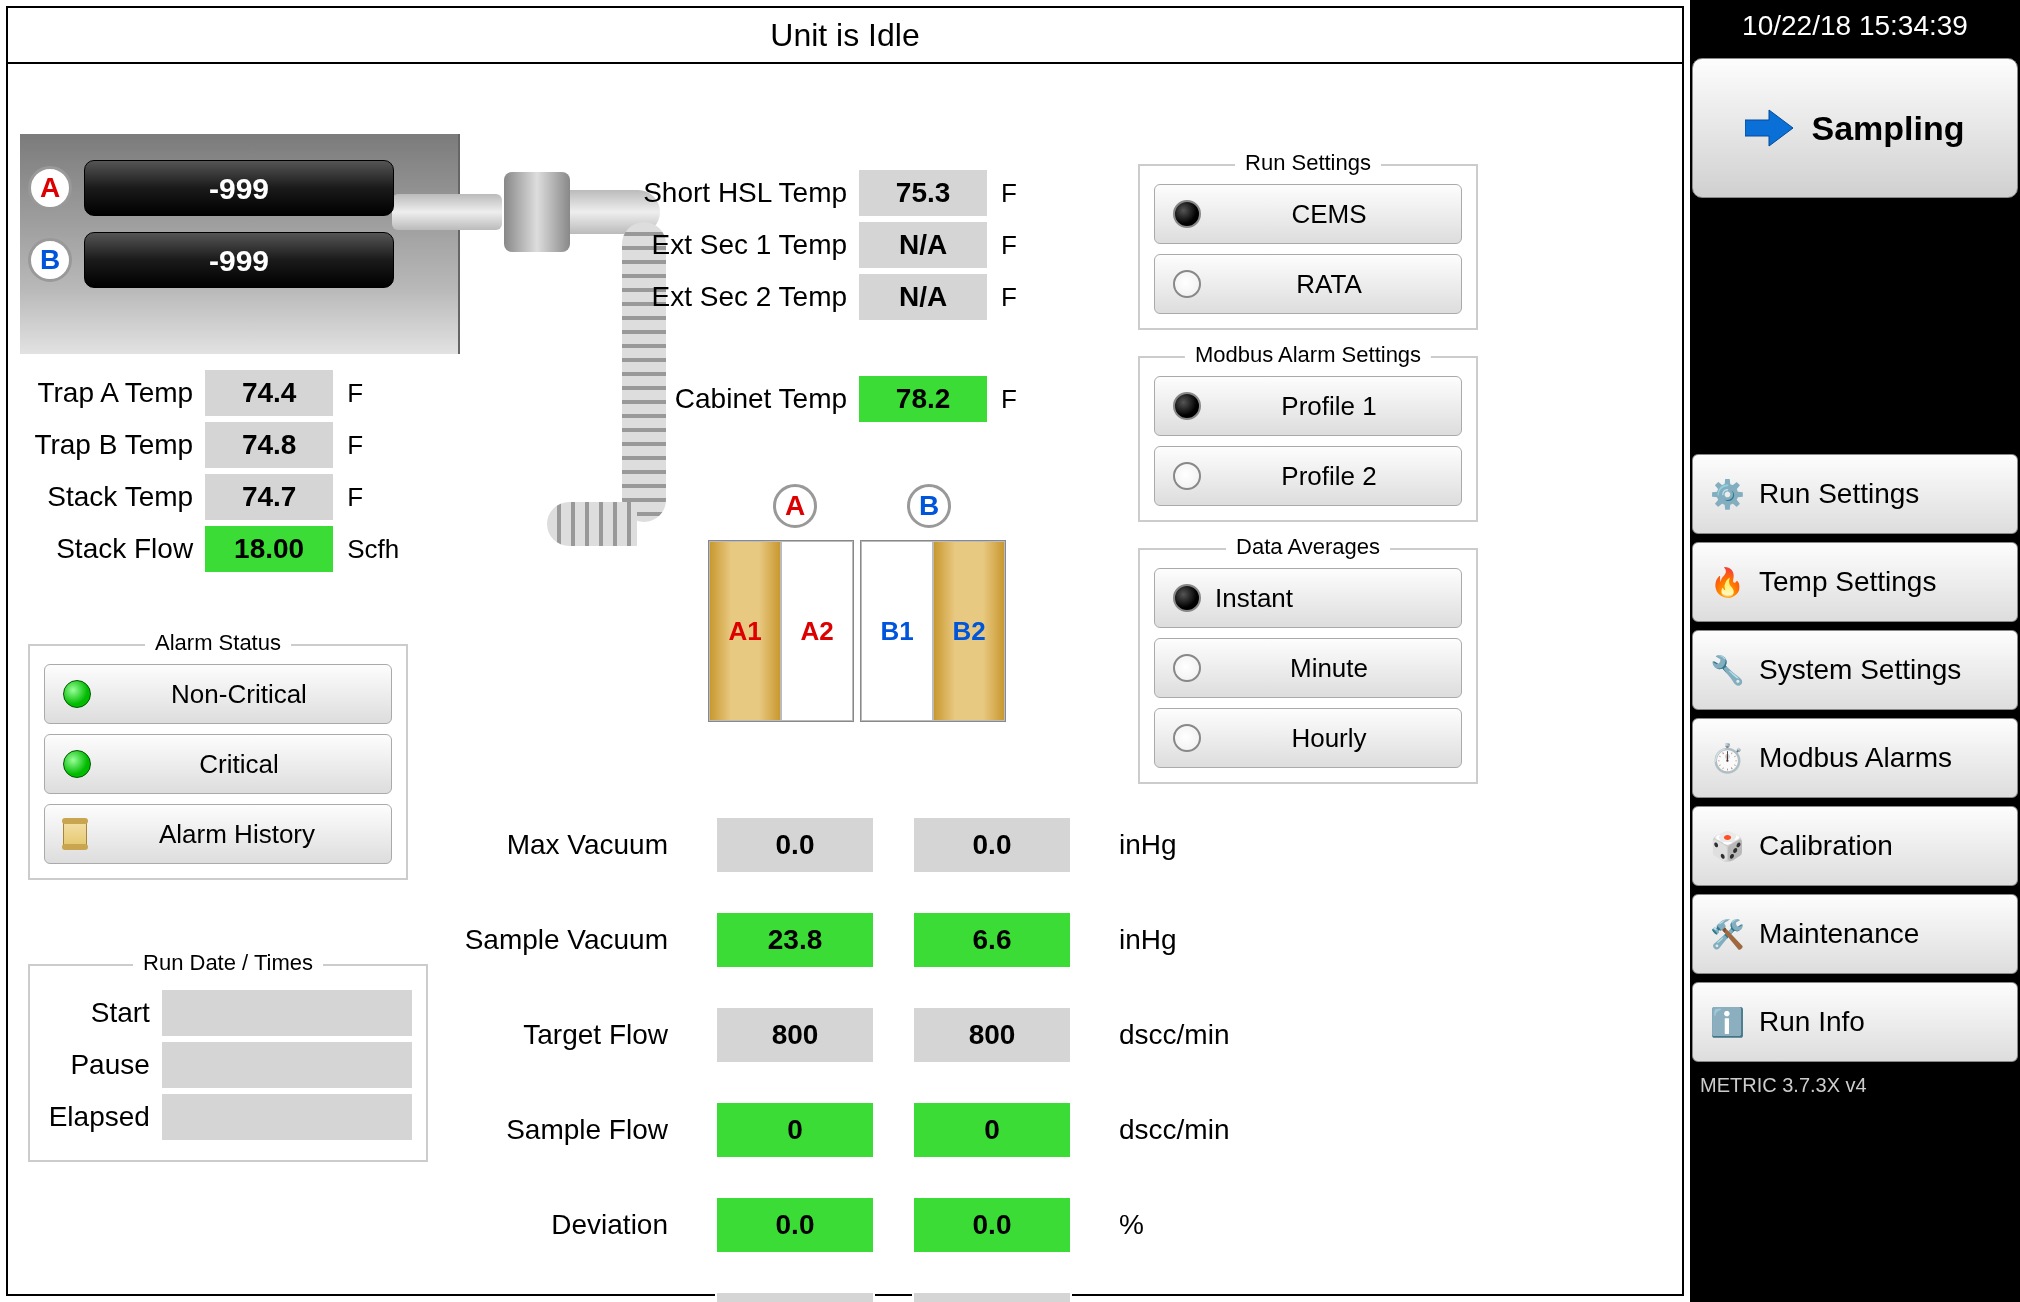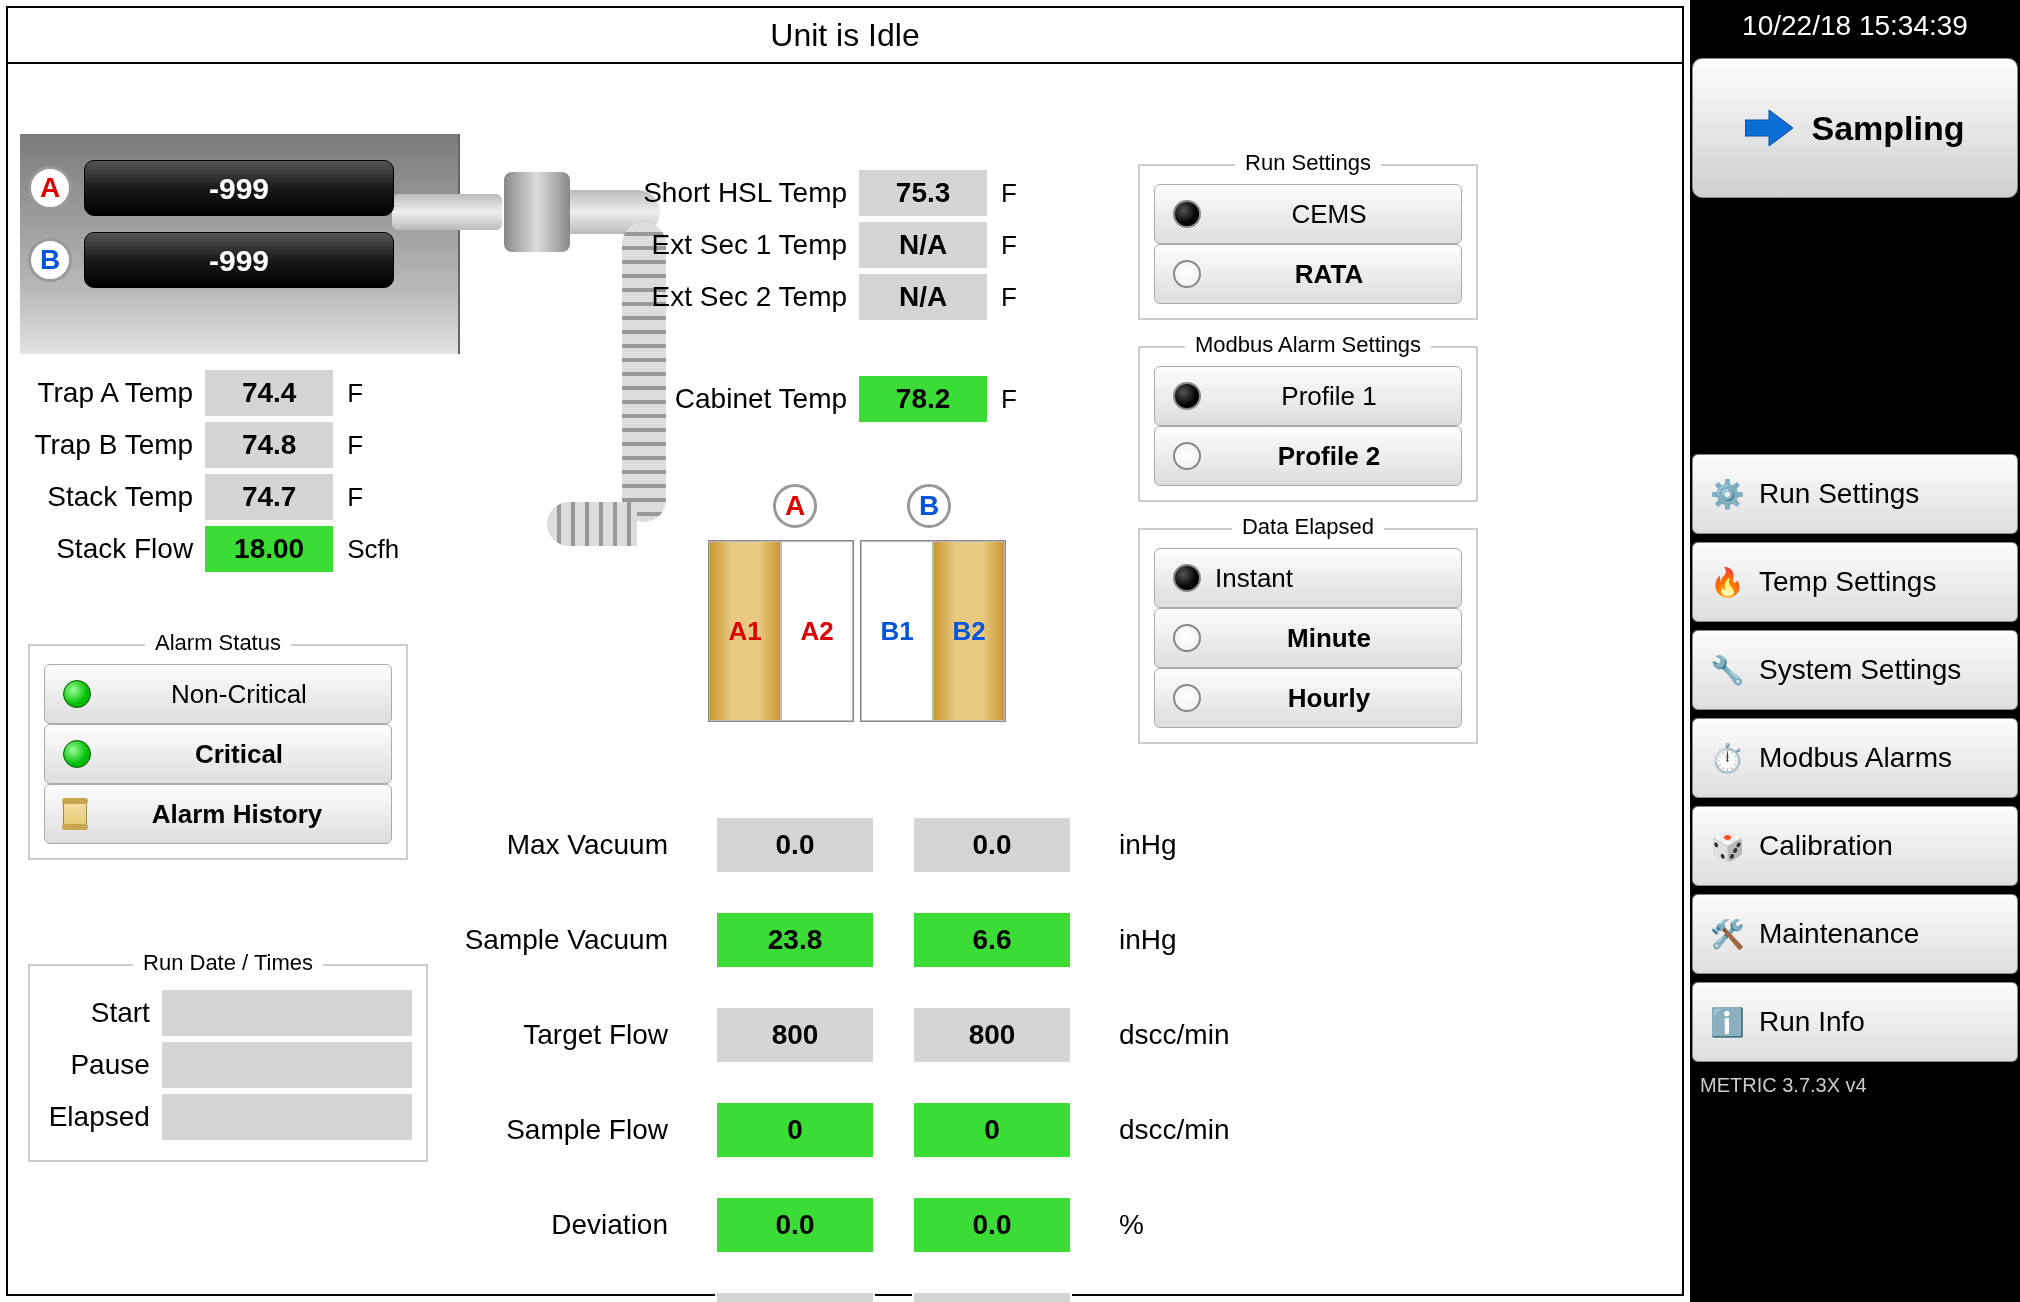--- a/index.html
+++ b/index.html
@@ -91,7 +91,7 @@
   padding: 0 18px;
   cursor: pointer;
 }
-.btn + .btn { margin-top: 0; font-weight: bold; }
+.btn + .btn { margin-top: 10px; }
 .led {
   width: 28px; height: 28px;
   border-radius: 50%;

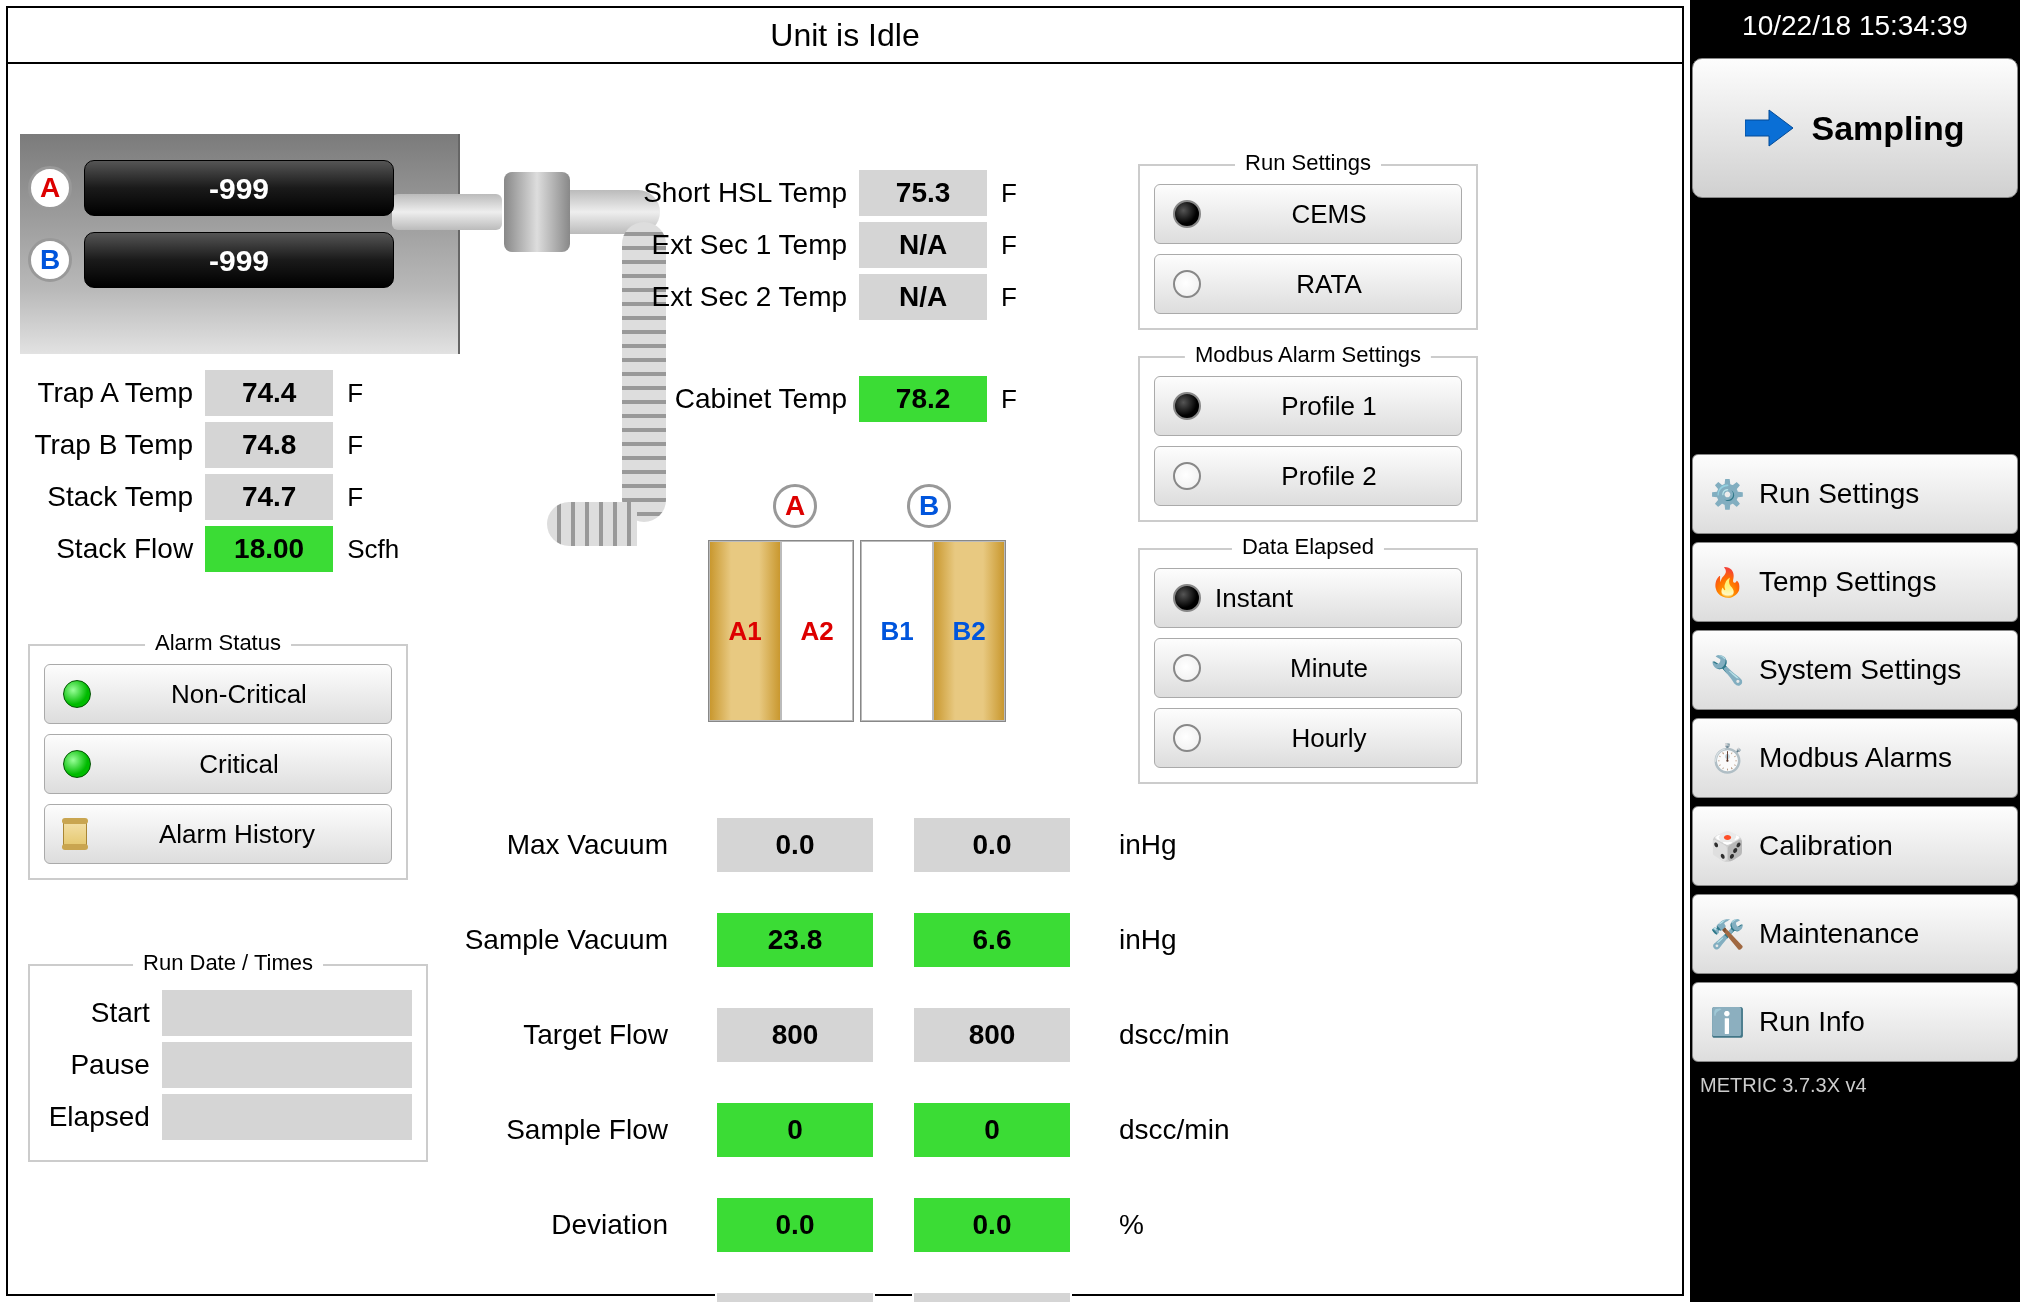--- a/index.html
+++ b/index.html
@@ -428,7 +428,7 @@
           </button>
       </div>
       <div class="group-box" style="margin-top:26px;">
-        <span class="legend">Data Elapsed</span>
+        <span class="legend">Data Averages</span>
         <button class="btn">
             <span class="radio-dot on"></span>
             <span style="flex:1;text-align:left">Instant</span>

